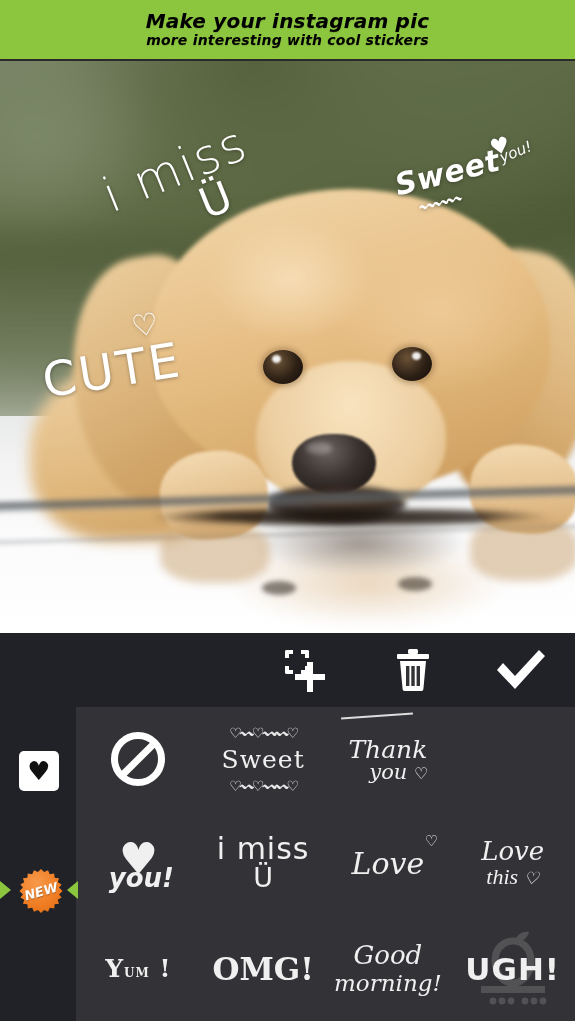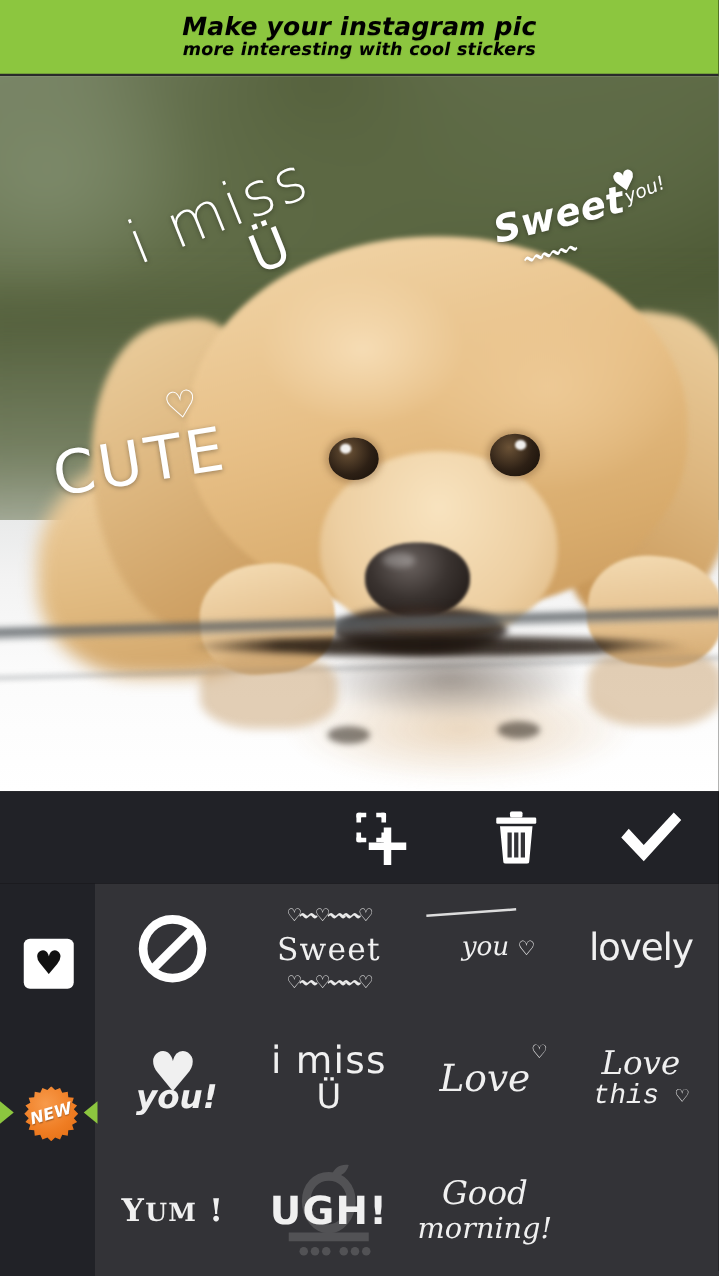--- a/index.html
+++ b/index.html
@@ -373,6 +373,7 @@
     <div class="cell">
       <div class="thankyou-b">
         <span class="rule"></span>
+        <div class="t">Thank</div>
         <div class="y">
           <span>you</span>
           <span class="hrt">♡</span>

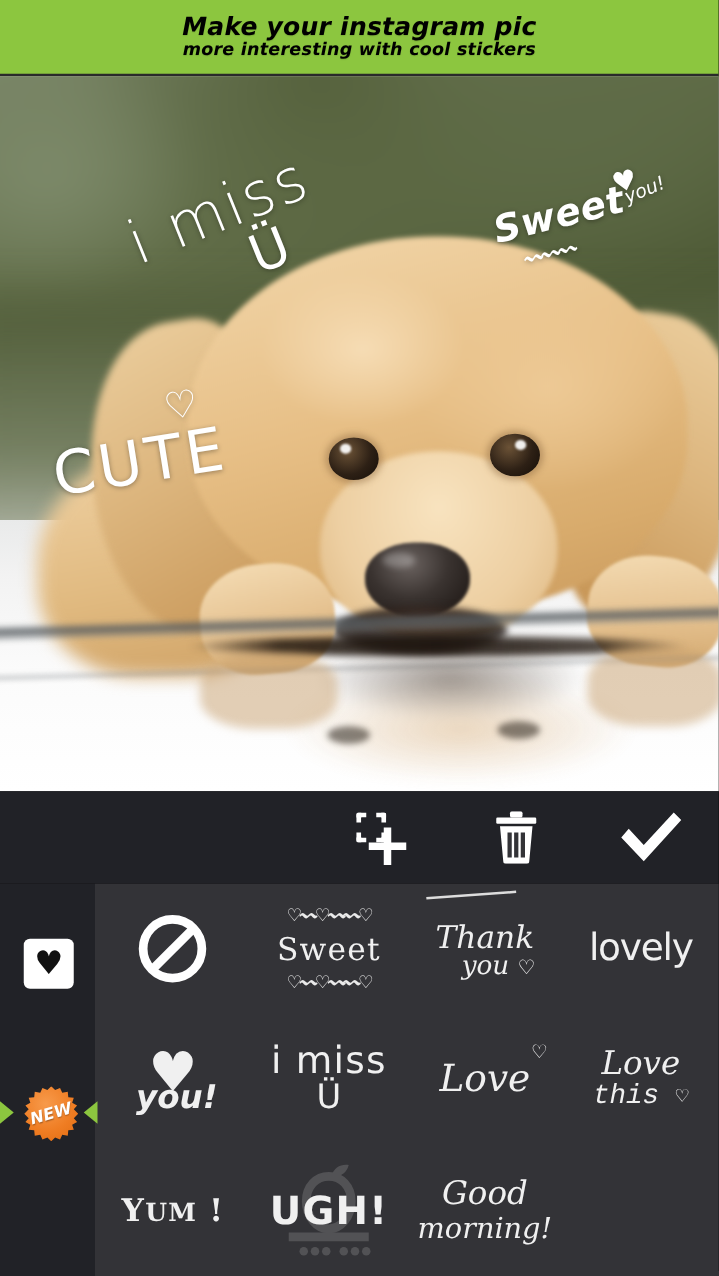--- a/index.html
+++ b/index.html
@@ -383,7 +383,6 @@
 
     <div class="cell">
       <div class="lovely-b">
-        <div class="l1">lovely</div>
       </div>
     </div>
 

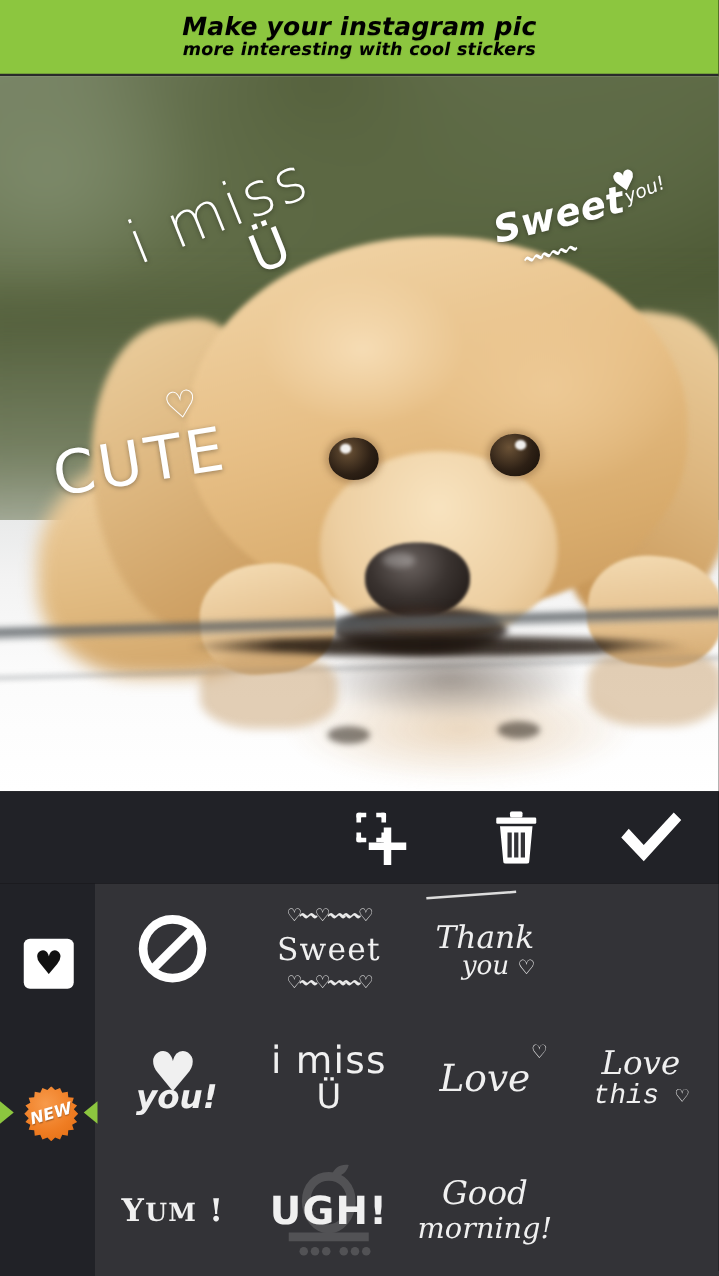--- a/index.html
+++ b/index.html
@@ -246,7 +246,7 @@
   .love-b .hrt{ position:absolute; right:-14px; top:-14px; font-size:15px; }
 
   .lovethis-b .l1{ font-size:26px; font-style:italic; font-family:"DejaVu Serif", serif; line-height:1; }
-  .lovethis-b .l2{ font-size:22px; font-style:italic; font-family:Liberation Mono, monospace; }
+  .lovethis-b .l2{ font-size:22px; font-style:italic; font-family:Liberation Serif, serif; }
   .lovethis-b .hrt{ font-size:17px; }
 
   .yum-b{ font-size:25px; font-family:"DejaVu Serif", serif; font-weight:bold; letter-spacing:1px; }

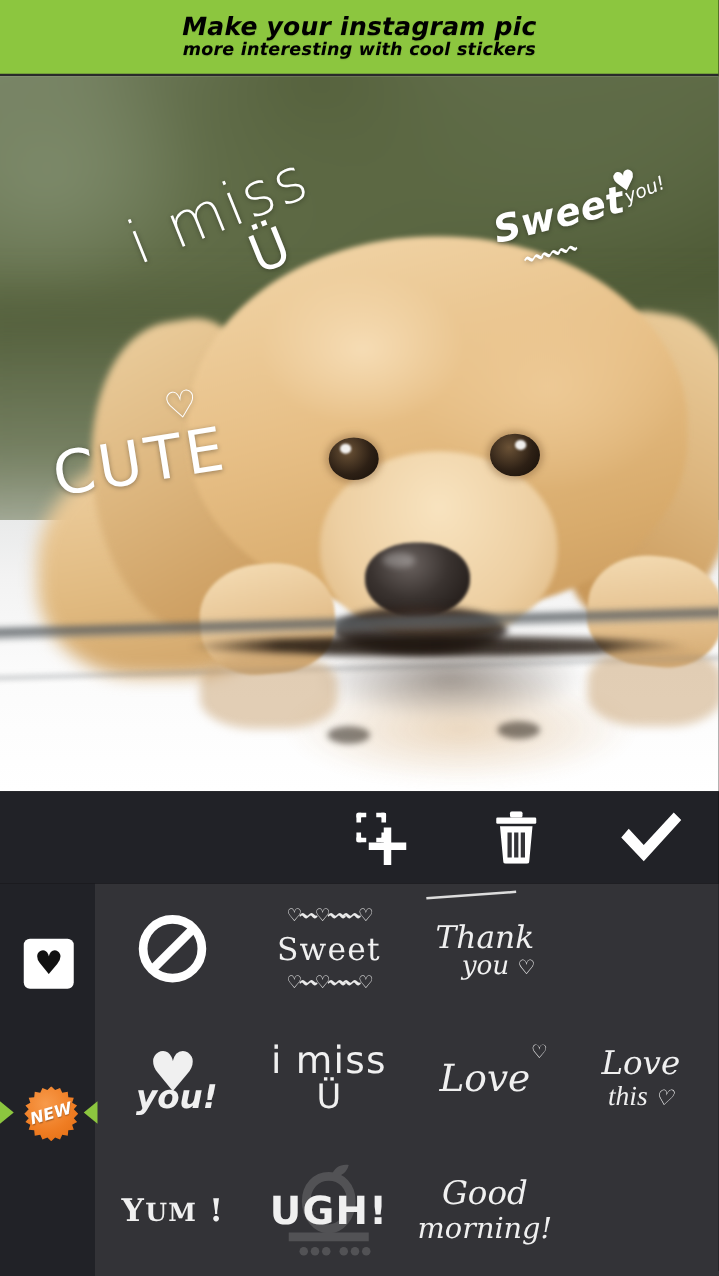--- a/index.html
+++ b/index.html
@@ -250,7 +250,7 @@
   .lovethis-b .hrt{ font-size:17px; }
 
   .yum-b{ font-size:25px; font-family:"DejaVu Serif", serif; font-weight:bold; letter-spacing:1px; }
-  .yum-b .sm{ font-size:20px; }
+  .yum-b .sm{ font-size:12px; }
 
   .omg-b{ font-size:31px; font-weight:bold; font-family:"DejaVu Serif", serif; letter-spacing:0px; }
 

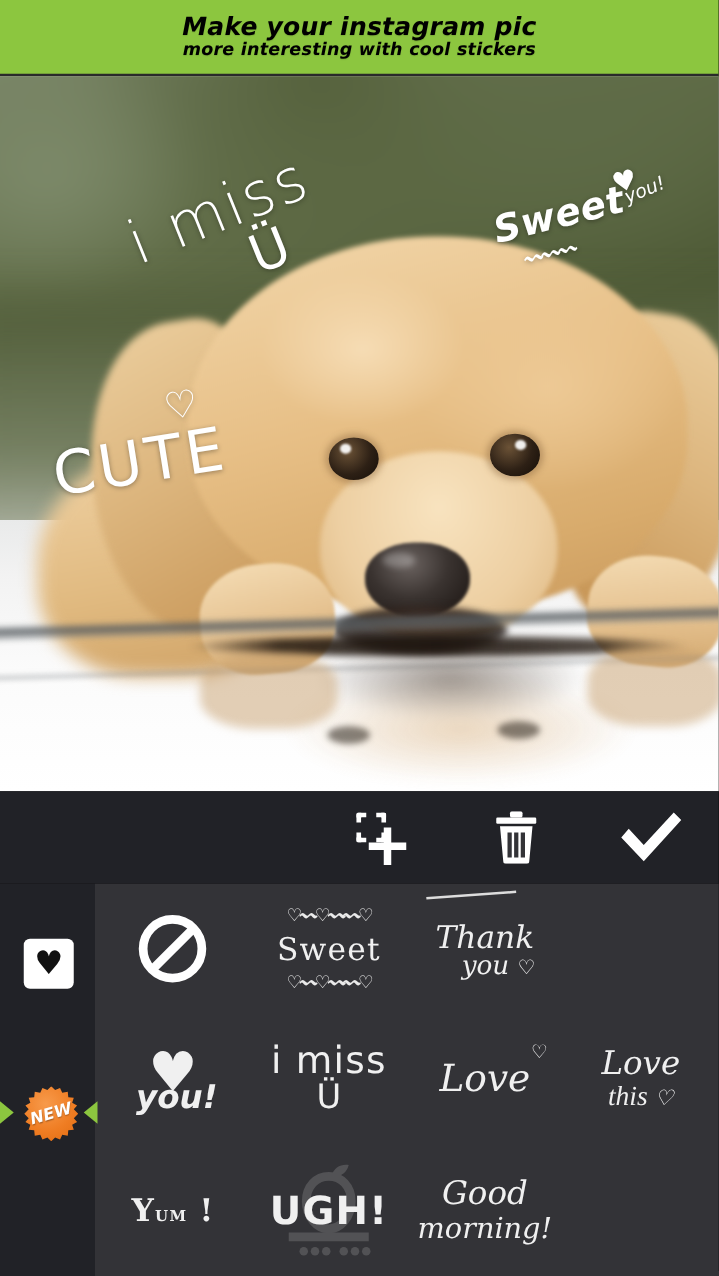--- a/index.html
+++ b/index.html
@@ -423,6 +423,9 @@
       </div>
     </div>
 
+    <div class="cell">
+      <div class="omg-b">OMG!</div>
+    </div>
 
     <div class="cell">
       <svg class="watermark" viewBox="0 0 92 76">

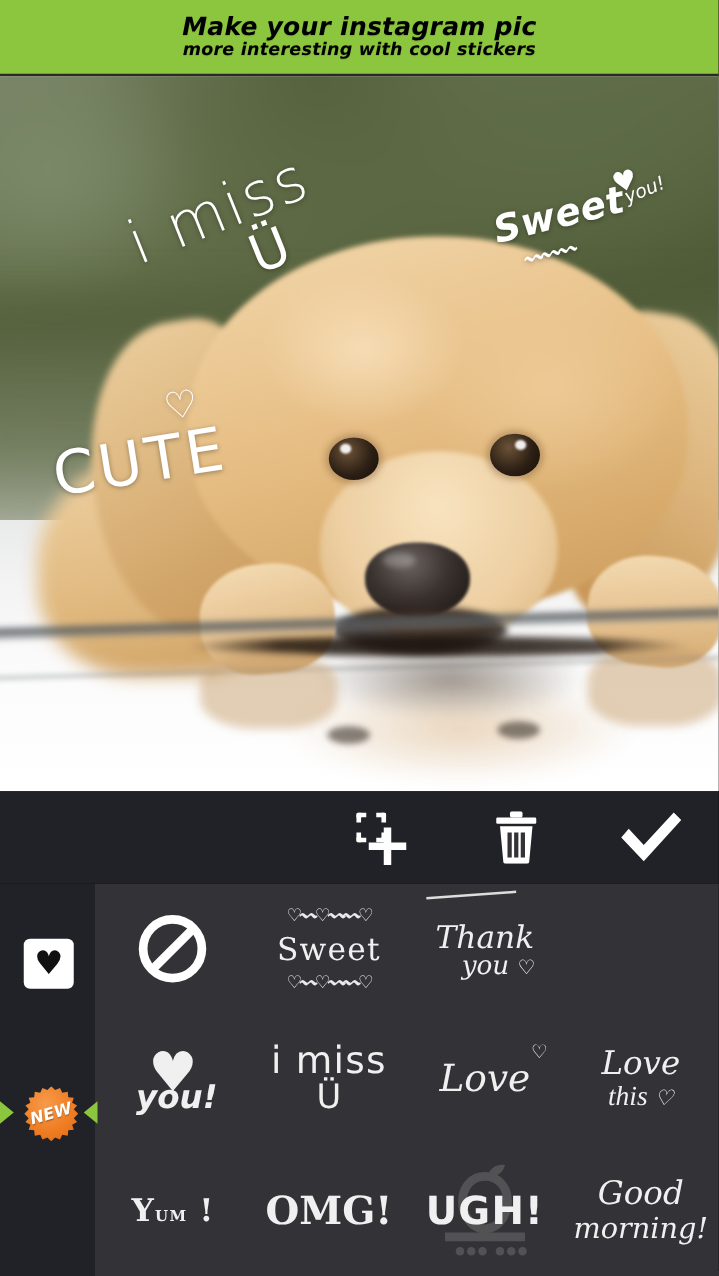--- a/index.html
+++ b/index.html
@@ -428,6 +428,13 @@
     </div>
 
     <div class="cell">
+      <div class="goodmorning-b">
+        <div class="l1">Good</div>
+        <div class="l2">morning!</div>
+      </div>
+    </div>
+
+    <div class="cell">
       <svg class="watermark" viewBox="0 0 92 76">
         <path d="M46 10 C36 10 28 18 28 30 C28 42 36 52 46 52 C56 52 64 42 64 30 C64 18 56 10 46 10 Z" fill="none" stroke="#9a9a9a" stroke-width="7"></path>
         <path d="M48 10 C50 3 56 0 62 1 C60 8 55 11 48 10 Z" fill="#9a9a9a"></path>
@@ -442,13 +449,6 @@
       <div class="ugh-b">UGH!</div>
     </div>
 
-    <div class="cell">
-      <div class="goodmorning-b">
-        <div class="l1">Good</div>
-        <div class="l2">morning!</div>
-      </div>
-    </div>
-
   </div>
 </div>
 

